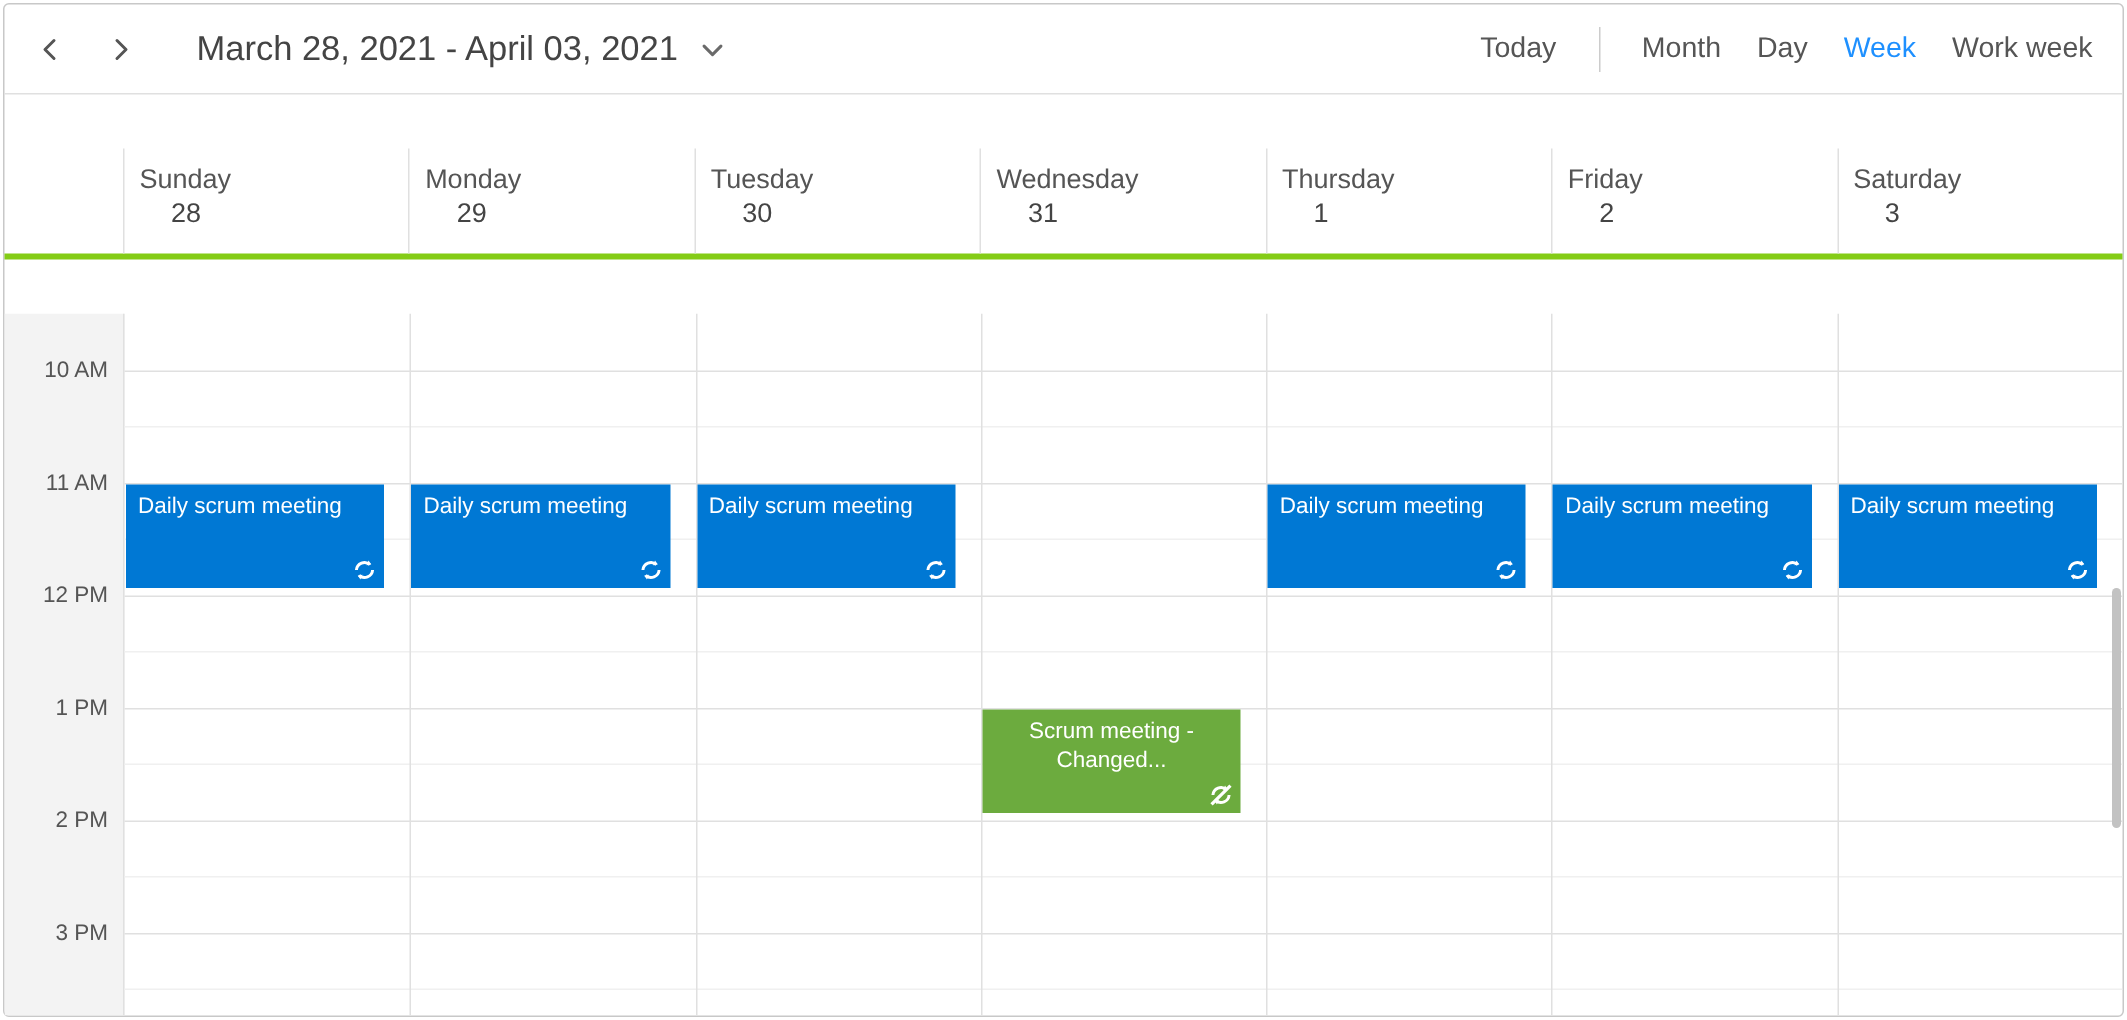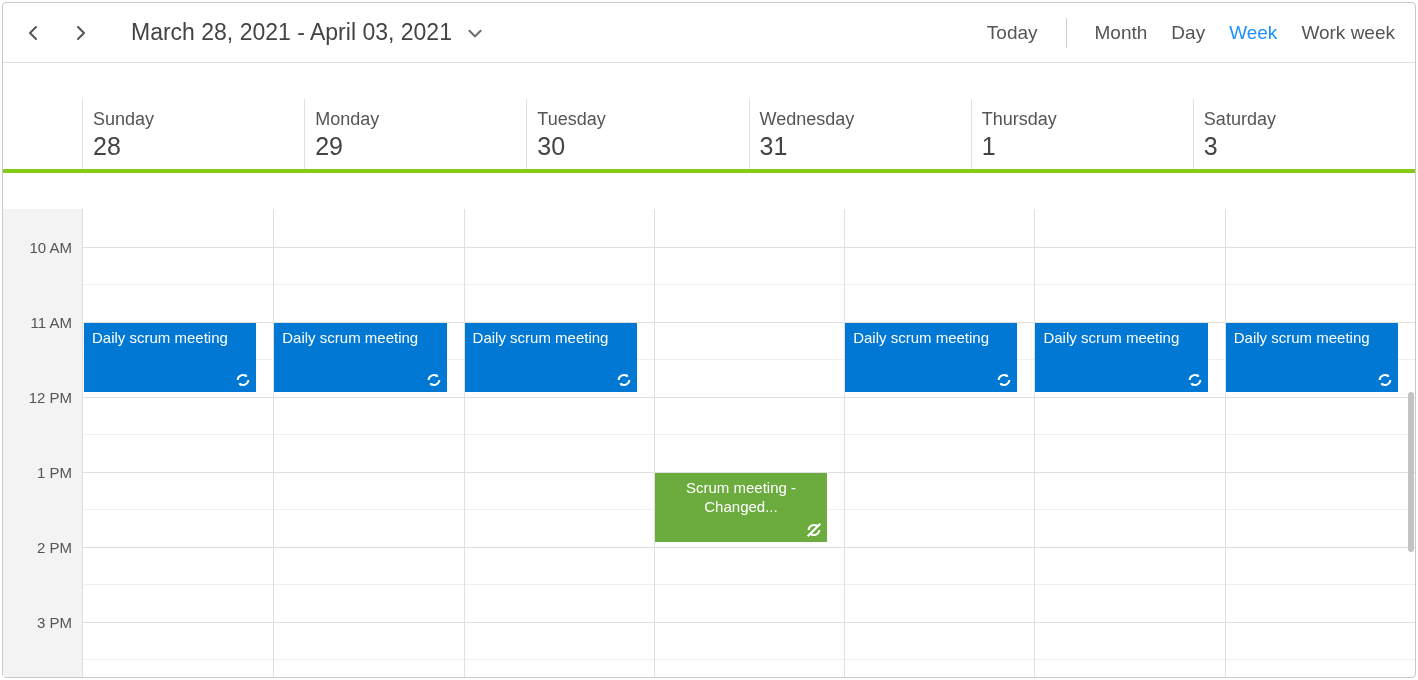--- a/index.html
+++ b/index.html
@@ -198,6 +198,10 @@
     <div class="day-head">
       <div class="day-name">Thursday</div>
       <div class="day-num">1</div>
+    </div>
+    <div class="day-head">
+      <div class="day-name">Friday</div>
+      <div class="day-num">2</div>
     </div>
     <div class="day-head">
       <div class="day-name">Saturday</div>

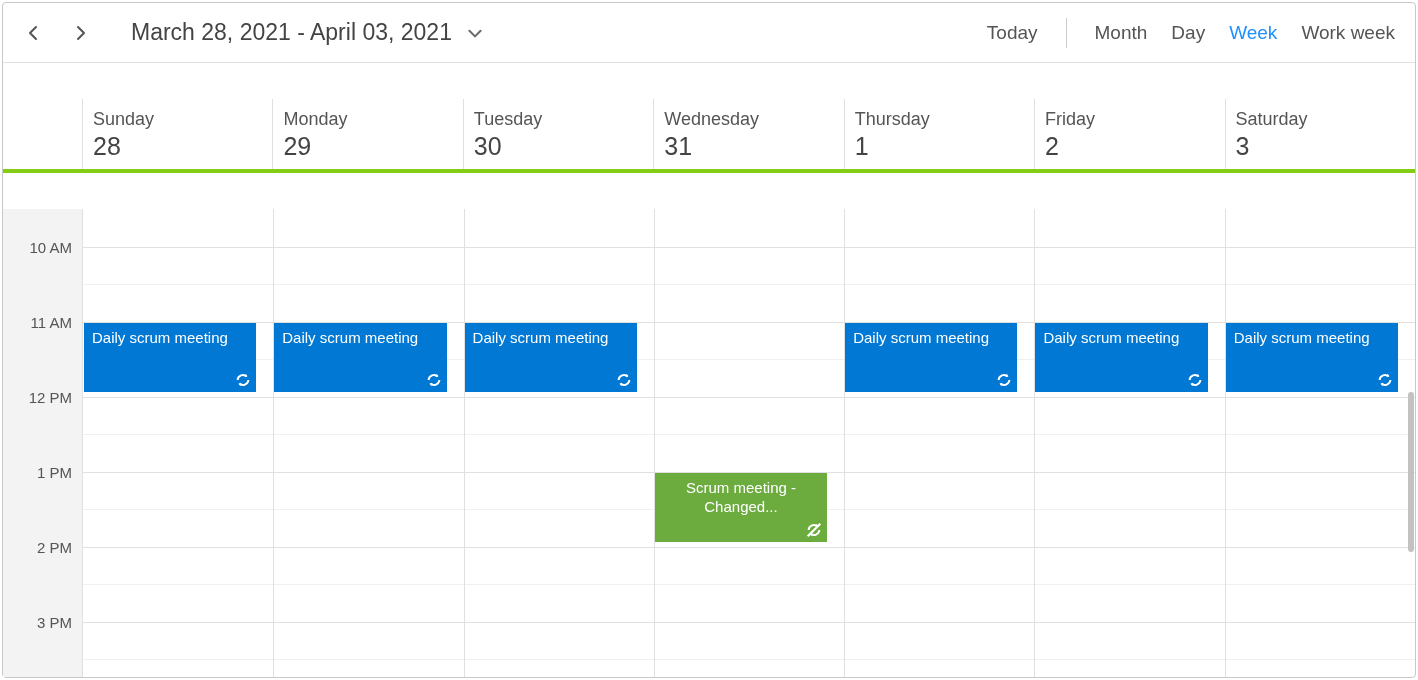--- a/index.html
+++ b/index.html
@@ -81,7 +81,7 @@
   }
   .day-head:last-child { border-right: none; }
   .day-name { font-size: 18px; color: #555; }
-  .day-num { font-size: 25px; color: #444; margin-top: 2px; }
+  .day-num { font-size: 18px; color: #444; margin-top: 2px; margin-left: 21px; }
   
   .grid-body {
     position: relative;

